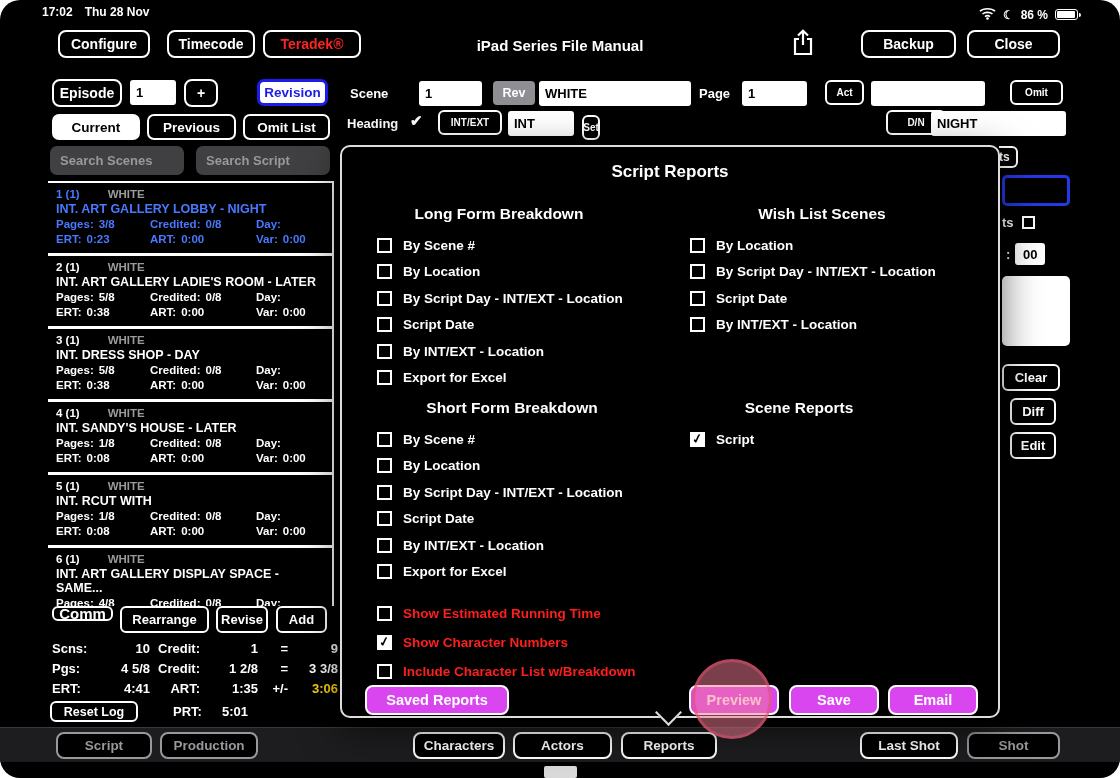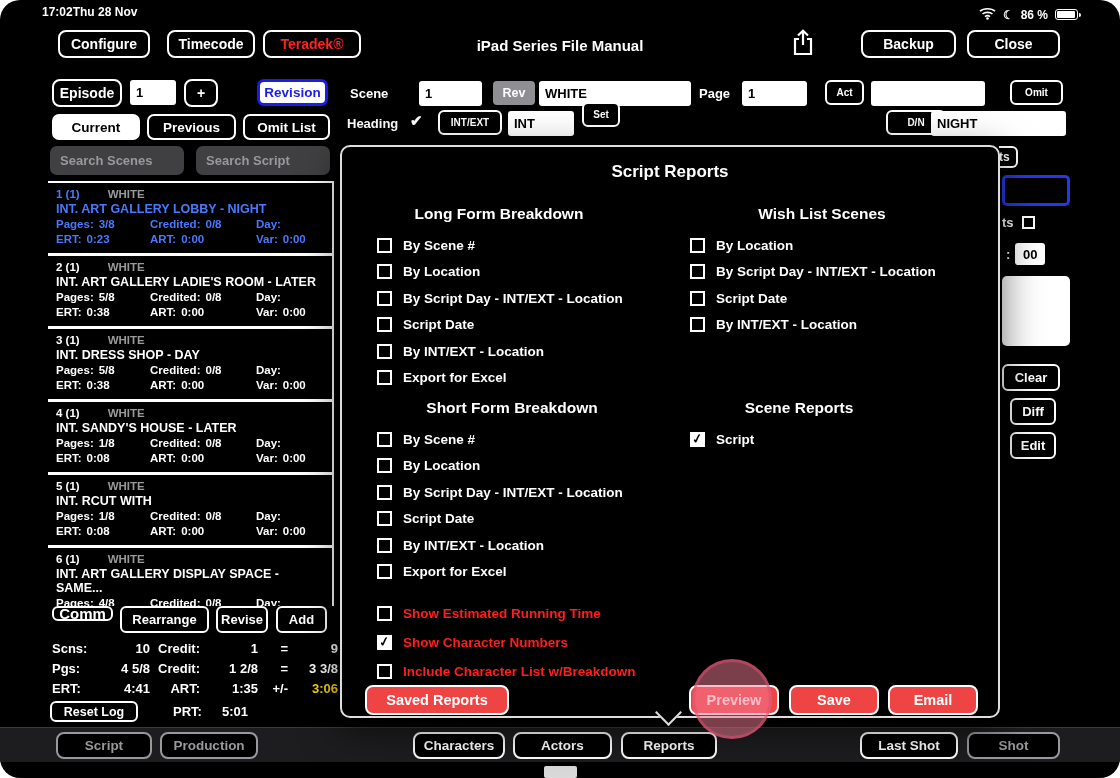--- a/index.html
+++ b/index.html
@@ -12,7 +12,7 @@
 .lbl{position:absolute;font-weight:700;font-size:13px;color:#fff;white-space:nowrap}
 
 .statusbar{position:absolute;top:0;left:0;right:0;height:24px;display:flex;justify-content:space-between;padding:5px 42px 0;font-size:12px;font-weight:700}
-.sb-left{display:flex;gap:0}
+.sb-left{display:flex;gap:12px}
 .sb-right{display:flex;gap:7px;align-items:center}
 .moon{font-size:12px}
 .batt{position:relative;width:23px;height:11px;border:1px solid #fff;border-radius:3px;display:inline-block}

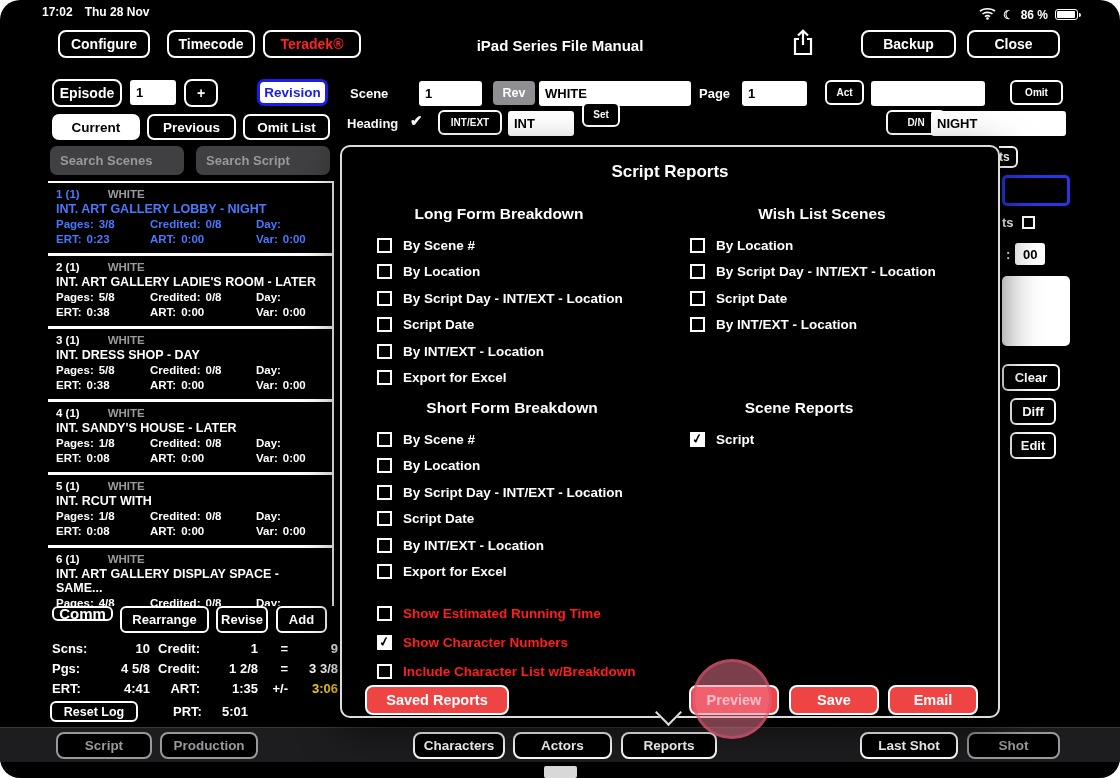--- a/index.html
+++ b/index.html
@@ -359,7 +359,7 @@
   <span class="check-icon" style="left:410px;top:112px"></span>
   <div class="btn sm" style="left:438px;top:110px;width:64px">INT/EXT</div>
   <input class="winput" style="left: 508px; top: 111px; width: 66px;" value="INT">
-  <div class="btn sm" style="left:582px;top:102px;width:38px">Set</div>
+  <div class="btn sm" style="left:582px;top:115px;width:18px">Set</div>
   <input class="winput" style="left: 627px; top: 111px; width: 251px; margin-top: 48px;" value="ART GALLERY LOBBY">
   <div class="btn sm" style="left:886px;top:110px;width:60px">D/N</div>
   <input class="winput" style="left: 931px; top: 111px; width: 135px;" value="NIGHT">

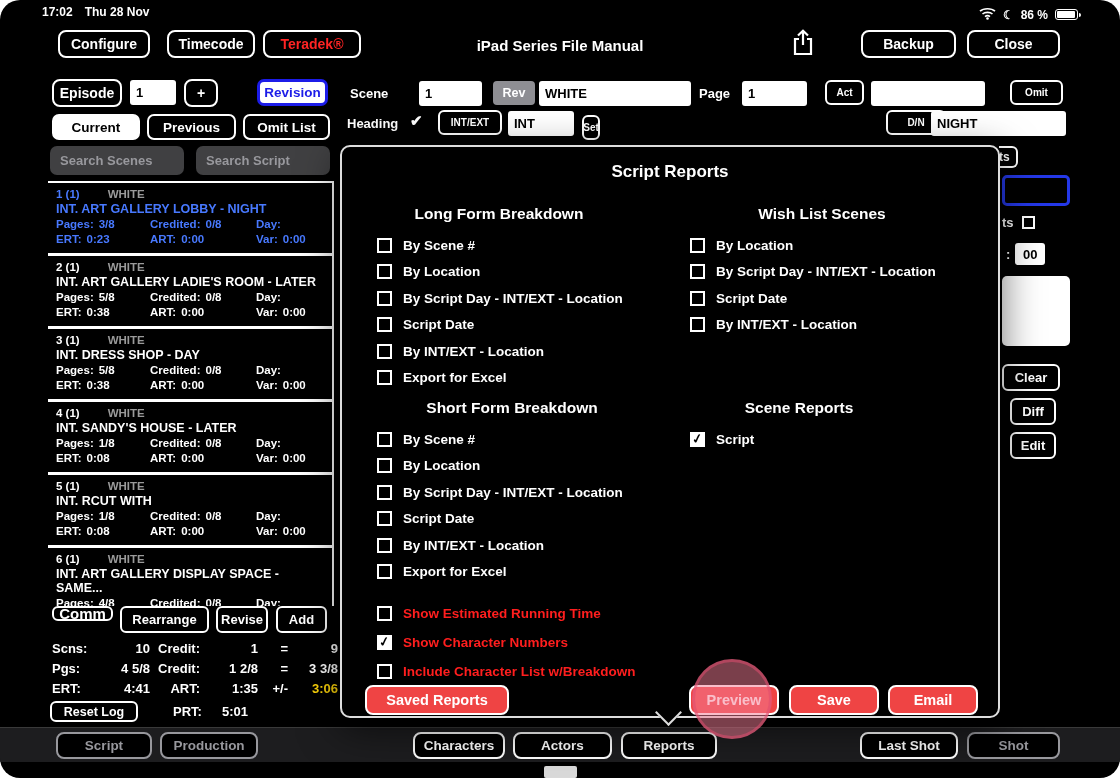--- a/index.html
+++ b/index.html
@@ -55,7 +55,7 @@
 .clabel{font-size:13.5px;font-weight:700;white-space:nowrap}
 .red .crow{height:29px}
 .red .clabel{color:#ff1e1e}
-.mbtn{position:absolute;display:flex;align-items:center;justify-content:center;background:#ef4444;color:#fff;border:2px solid #fff;border-radius:8px;font-weight:700;font-size:14.5px;height:30px;cursor:pointer}
+.mbtn{position:absolute;display:flex;align-items:center;justify-content:center;background:#d946ef;color:#fff;border:2px solid #fff;border-radius:8px;font-weight:700;font-size:14.5px;height:30px;cursor:pointer}
 .caret{position:absolute;left:659px;top:703px;width:19px;height:19px;background:#000;border-right:2px solid #ddd;border-bottom:2px solid #ddd;transform:rotate(45deg);z-index:11}
 .touch{position:absolute;left:692px;top:659px;width:80px;height:80px;border-radius:50%;background:rgba(243,125,150,.5);border:3px solid rgba(222,77,112,.55);z-index:30;pointer-events:none}
 

